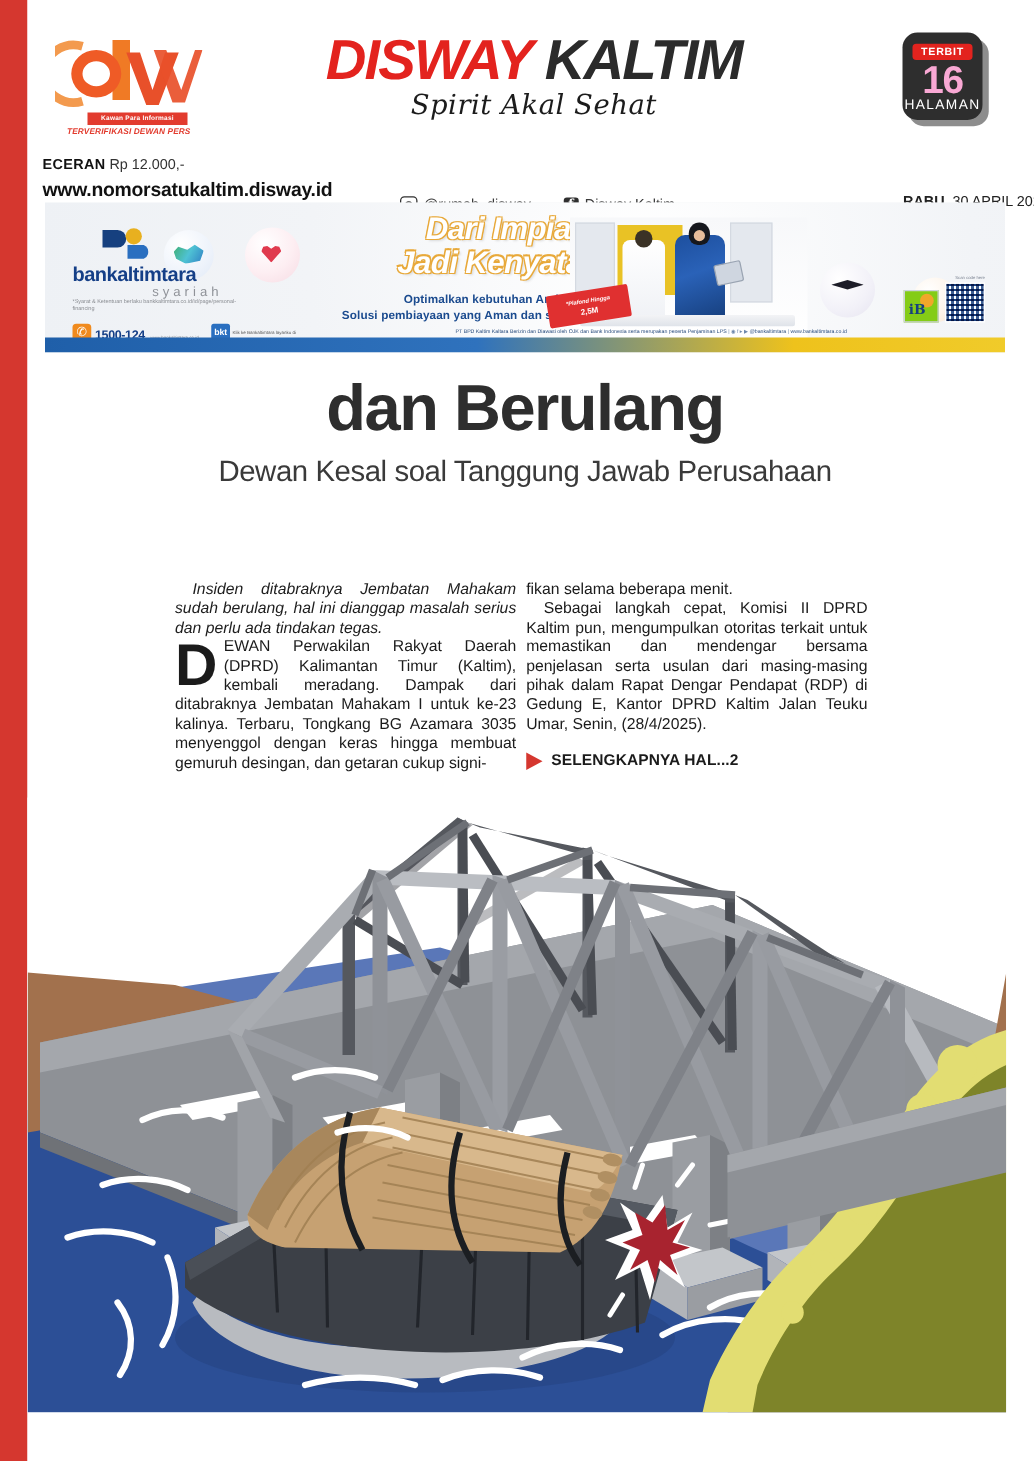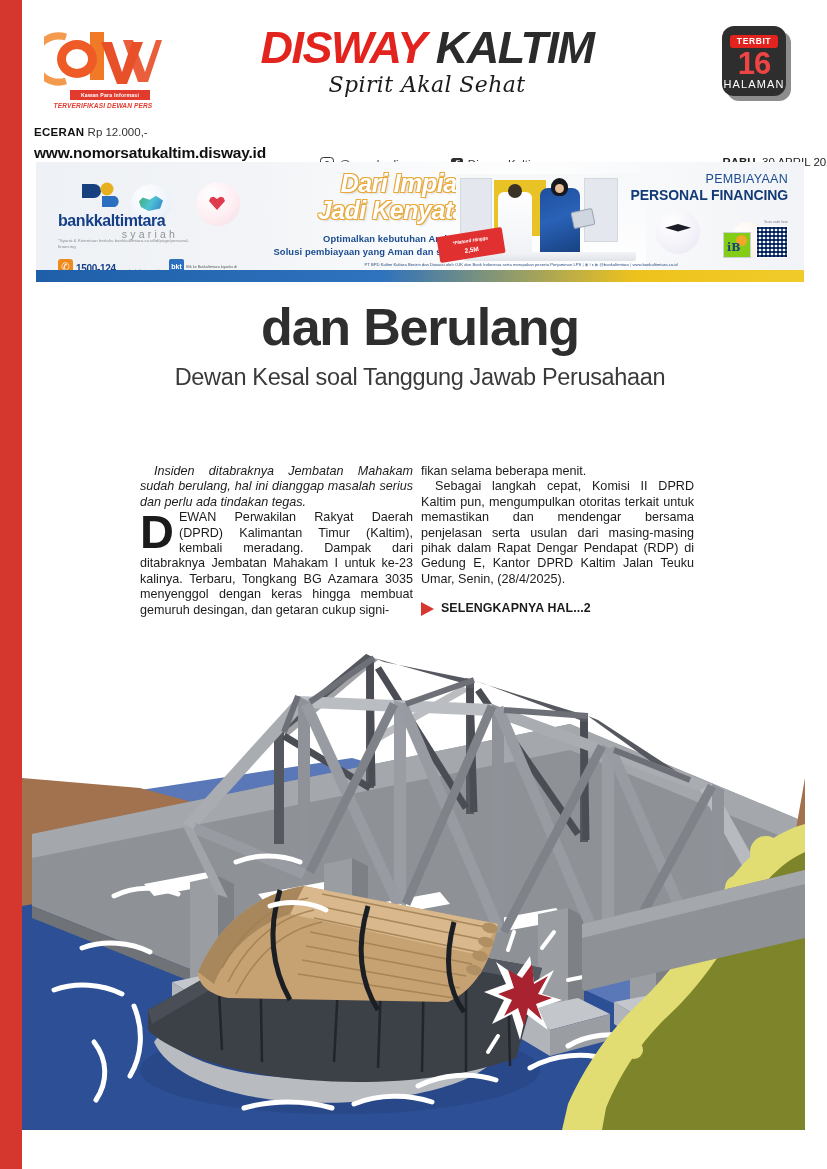--- a/index.html
+++ b/index.html
@@ -58,7 +58,7 @@
           display:flex;flex-direction:column;align-items:center;justify-content:center;}
   .t-tag{background:#e3231e;color:#fff;font-size:8.5px;font-weight:bold;letter-spacing:.6px;
          padding:1.5px 7px;border-radius:3px;margin-top:2px;}
-  .t-num{color:#ef4444;font-size:31px;font-weight:bold;line-height:30px;letter-spacing:-1px;margin-top:1px;}
+  .t-num{color:#f9a8d4;font-size:31px;font-weight:bold;line-height:30px;letter-spacing:-1px;margin-top:1px;}
   .t-lbl{color:#fff;font-size:11px;font-weight:normal;letter-spacing:1.1px;margin-top:-1px;}
   #datetext{position:absolute;left:660px;top:134px;width:147px;text-align:right;
             font-size:11.5px;color:#222;white-space:nowrap;}

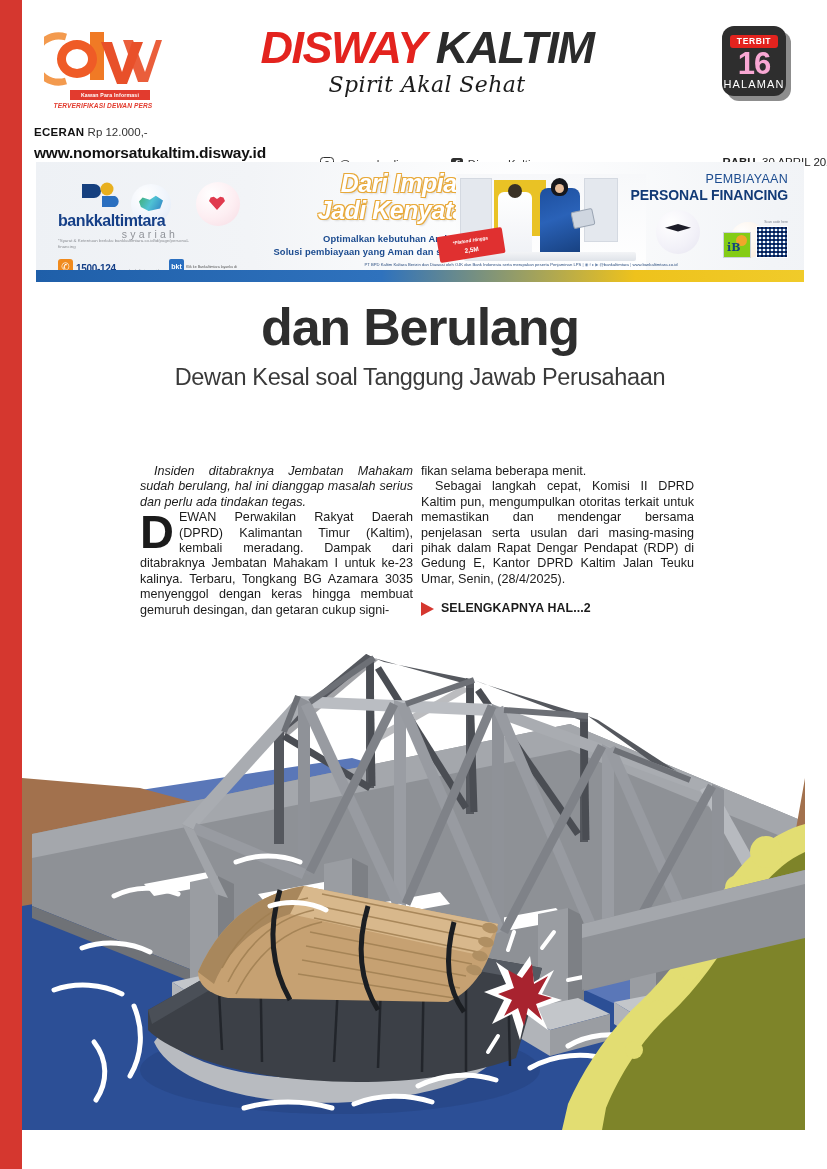--- a/index.html
+++ b/index.html
@@ -322,10 +322,6 @@
       </div>
     </div>
 
-    <div class="ad-right">
-      <div class="ar-1">PEMBIAYAAN</div>
-      <div class="ar-2">PERSONAL FINANCING</div>
-    </div>
 
     <div class="qr-cap">Scan code here</div>
     <div class="ib-row">

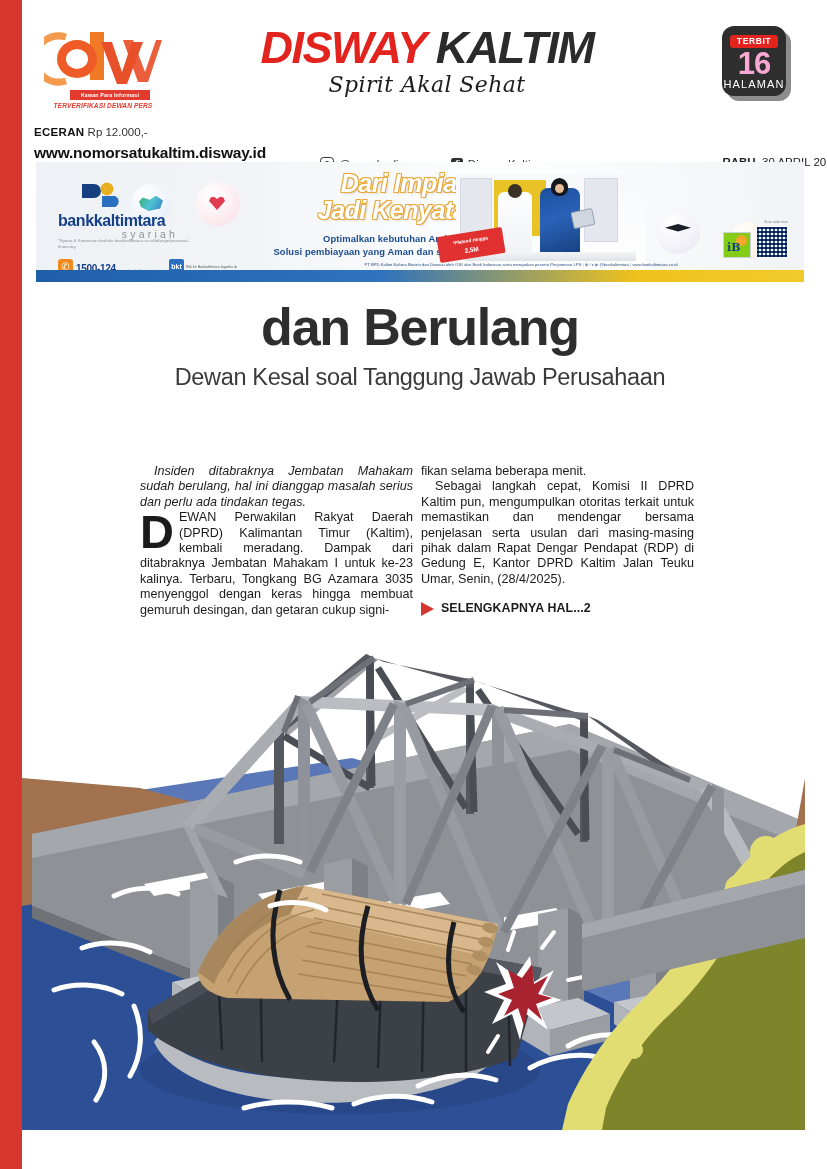--- a/index.html
+++ b/index.html
@@ -265,7 +265,7 @@
           <path d="M22 14 h13 a6 6 0 0 1 0 11 h-13 z" fill="#2a6fc0"></path>
         </svg>
       </div>
-      <div class="bkt-name">bankkaltimtara</div>
+      <div class="bkt-name">bankaltimtara</div>
       <div class="bkt-sub">syariah</div>
     </div>
 

